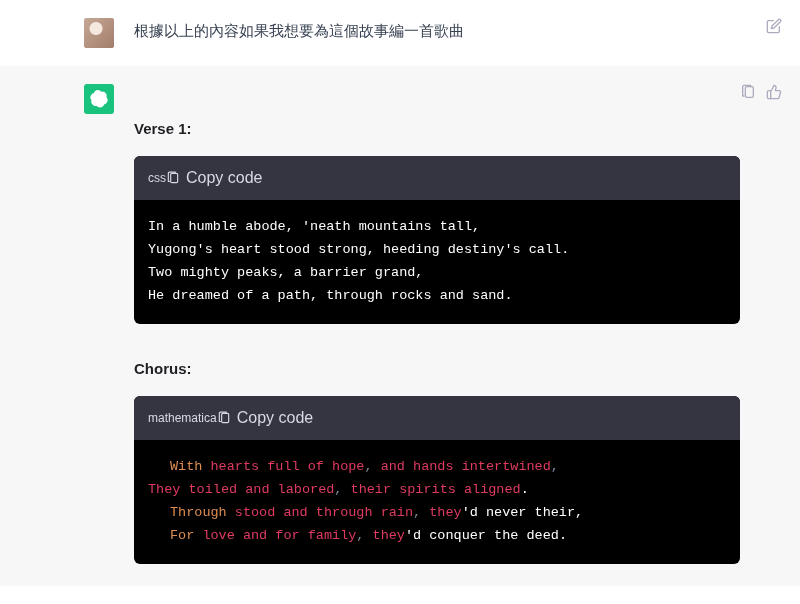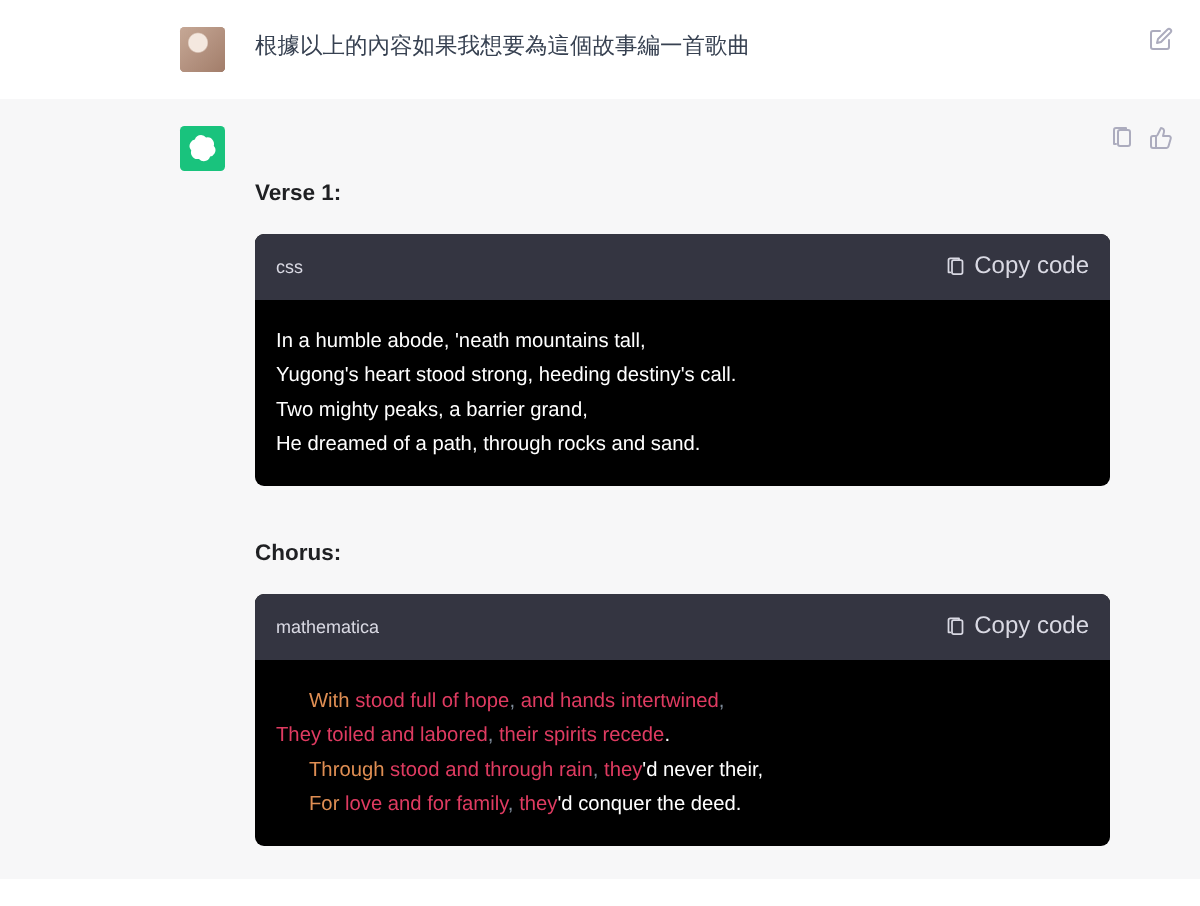--- a/index.html
+++ b/index.html
@@ -14,7 +14,7 @@
   }
   .message {
     display: flex;
-    padding: 18px 60px 18px 120px;
+    padding: 18px 60px 18px 84px;
     gap: 20px;
     position: relative;
   }

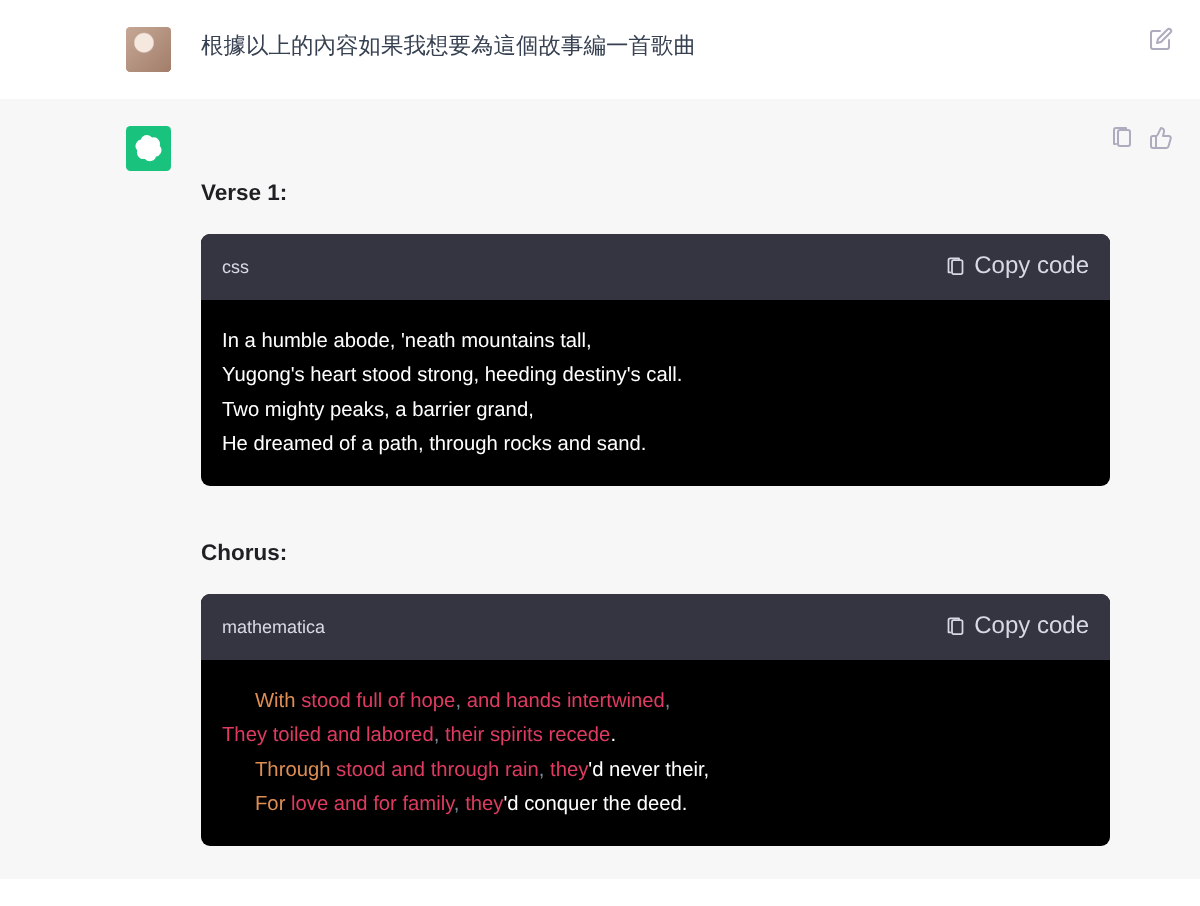--- a/index.html
+++ b/index.html
@@ -74,7 +74,7 @@
     font-size:12px;
     padding:8px 14px;
     display:flex;
-    justify-content:space-between;
+    justify-content:flex-start;
     align-items:center;
   }
   .copy-btn {

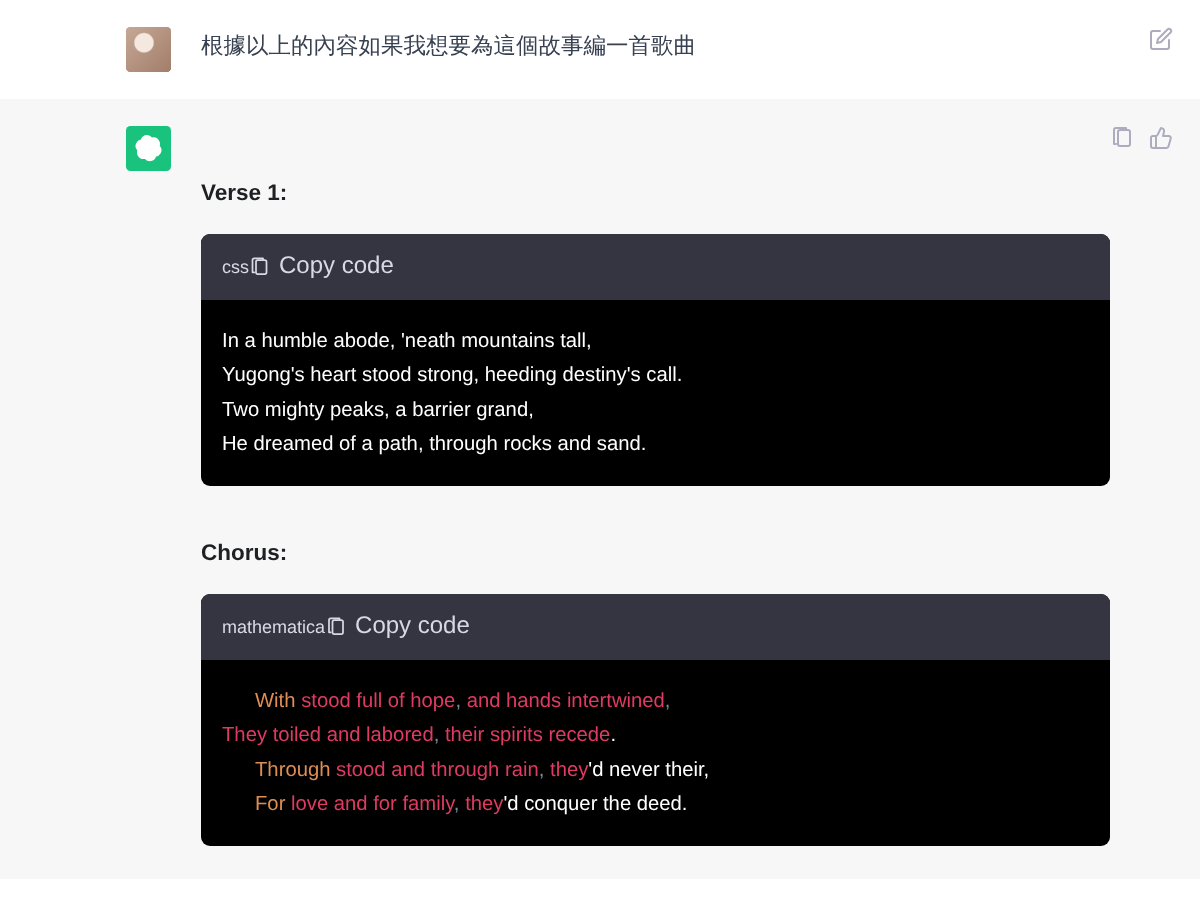--- a/index.html
+++ b/index.html
@@ -88,7 +88,7 @@
   .copy-btn svg{ width:14px; height:14px; stroke:#d9d9e3; }
   .code-body {
     padding:16px 14px;
-    font-family: Liberation Sans, sans-serif;
+    font-family: Liberation Mono, monospace;
     font-size:13.5px;
     line-height:1.7;
     color:#ffffff;

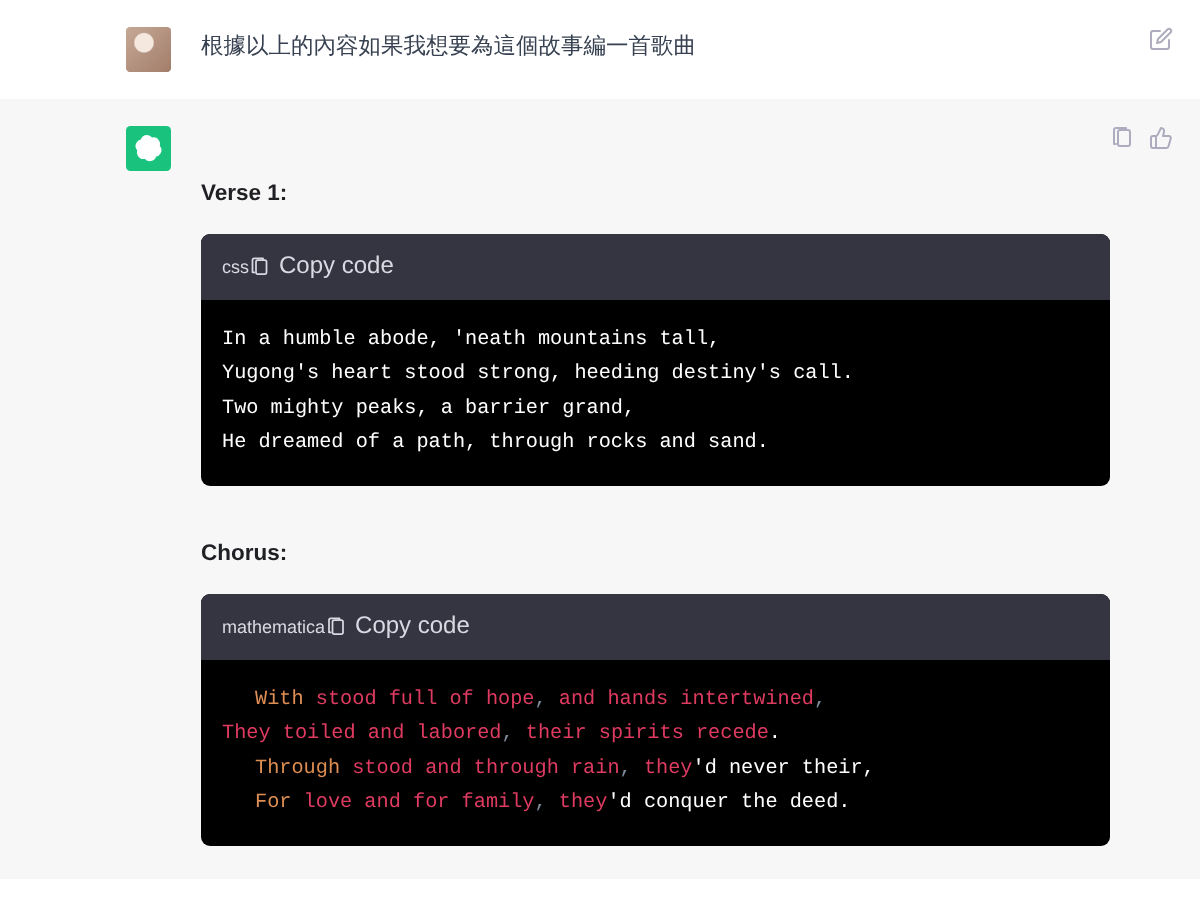--- a/index.html
+++ b/index.html
@@ -163,7 +163,7 @@
           <span>Copy code</span>
         </span>
       </div>
-      <div class="code-body" id="code2"><span class="kw-orange">With </span><span class="kw-red">stood full of hope</span><span class="kw-grey">, </span><span class="kw-red">and hands intertwined</span><span class="kw-grey">,</span>
+      <div class="code-body" id="code2"><span class="kw-orange">With </span><span class="kw-red">hearts full of hope</span><span class="kw-grey">, </span><span class="kw-red">and hands intertwined</span><span class="kw-grey">,</span>
 <span class="kw-red">They toiled and labored</span><span class="kw-grey">, </span><span class="kw-red">their spirits recede</span><span class="kw-white">.</span>
 <span class="kw-orange">Through </span><span class="kw-red">stood and through rain</span><span class="kw-grey">, </span><span class="kw-red">they</span><span class="kw-white">'d never their,</span>
 <span class="kw-orange">For </span><span class="kw-red">love and for family</span><span class="kw-grey">, </span><span class="kw-red">they</span><span class="kw-white">'d conquer the deed.</span></div>

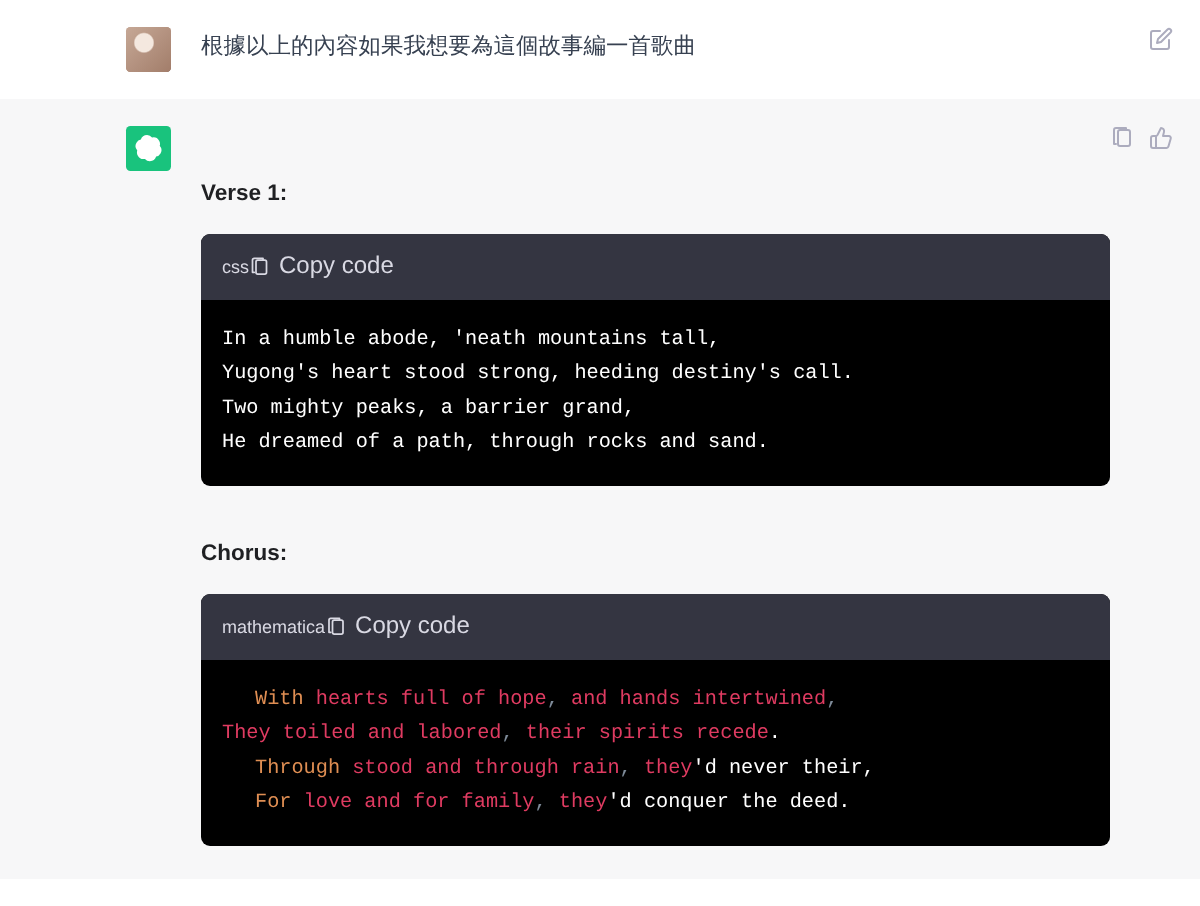--- a/index.html
+++ b/index.html
@@ -164,7 +164,7 @@
         </span>
       </div>
       <div class="code-body" id="code2"><span class="kw-orange">With </span><span class="kw-red">hearts full of hope</span><span class="kw-grey">, </span><span class="kw-red">and hands intertwined</span><span class="kw-grey">,</span>
-<span class="kw-red">They toiled and labored</span><span class="kw-grey">, </span><span class="kw-red">their spirits recede</span><span class="kw-white">.</span>
+<span class="kw-red">They toiled and labored</span><span class="kw-grey">, </span><span class="kw-red">their spirits aligned</span><span class="kw-white">.</span>
 <span class="kw-orange">Through </span><span class="kw-red">stood and through rain</span><span class="kw-grey">, </span><span class="kw-red">they</span><span class="kw-white">'d never their,</span>
 <span class="kw-orange">For </span><span class="kw-red">love and for family</span><span class="kw-grey">, </span><span class="kw-red">they</span><span class="kw-white">'d conquer the deed.</span></div>
     </div>

